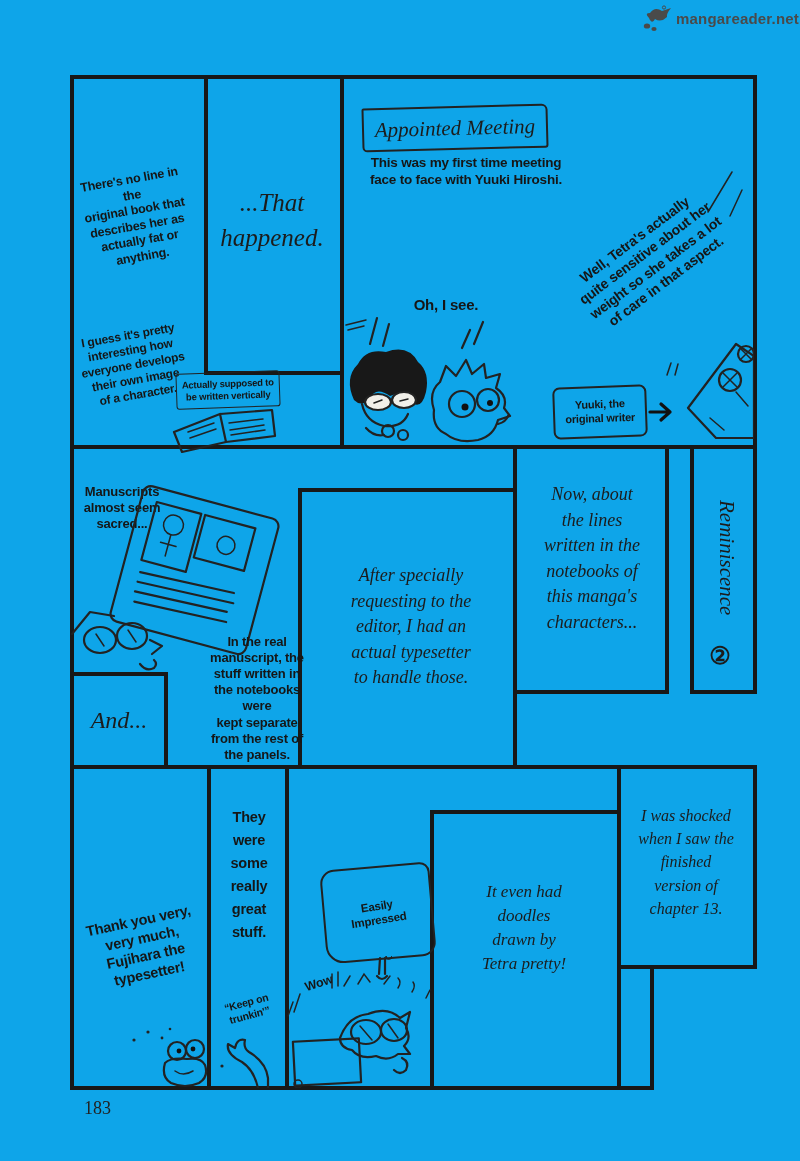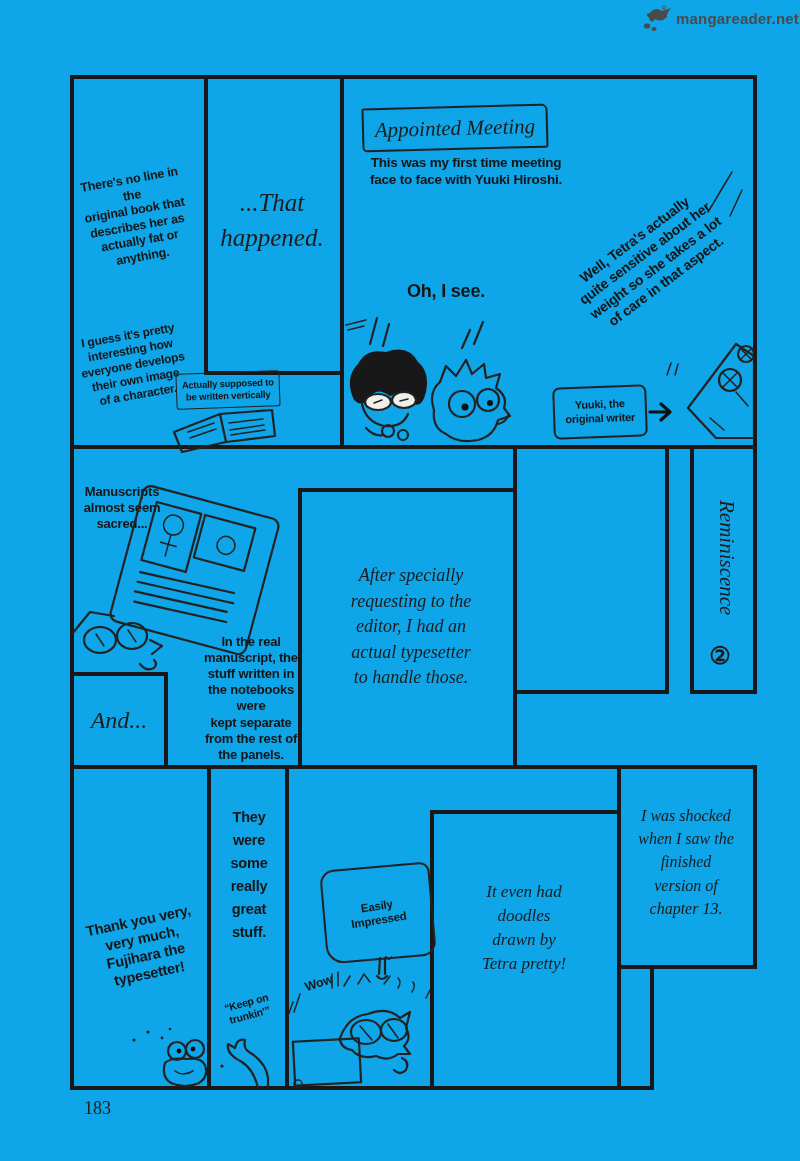--- a/index.html
+++ b/index.html
@@ -122,7 +122,7 @@
       </svg>
   </div>
 
-  <div class="abs comic" style="left:396px;top:280px;width:100px;font-size:18px">Oh, I see.</div>
+  <div class="abs comic" style="left:396px;top:296px;width:100px;font-size:15px">Oh, I see.</div>
 
   <div class="doodle" style="left:362px;top:314px">
     <svg width="30" height="34">

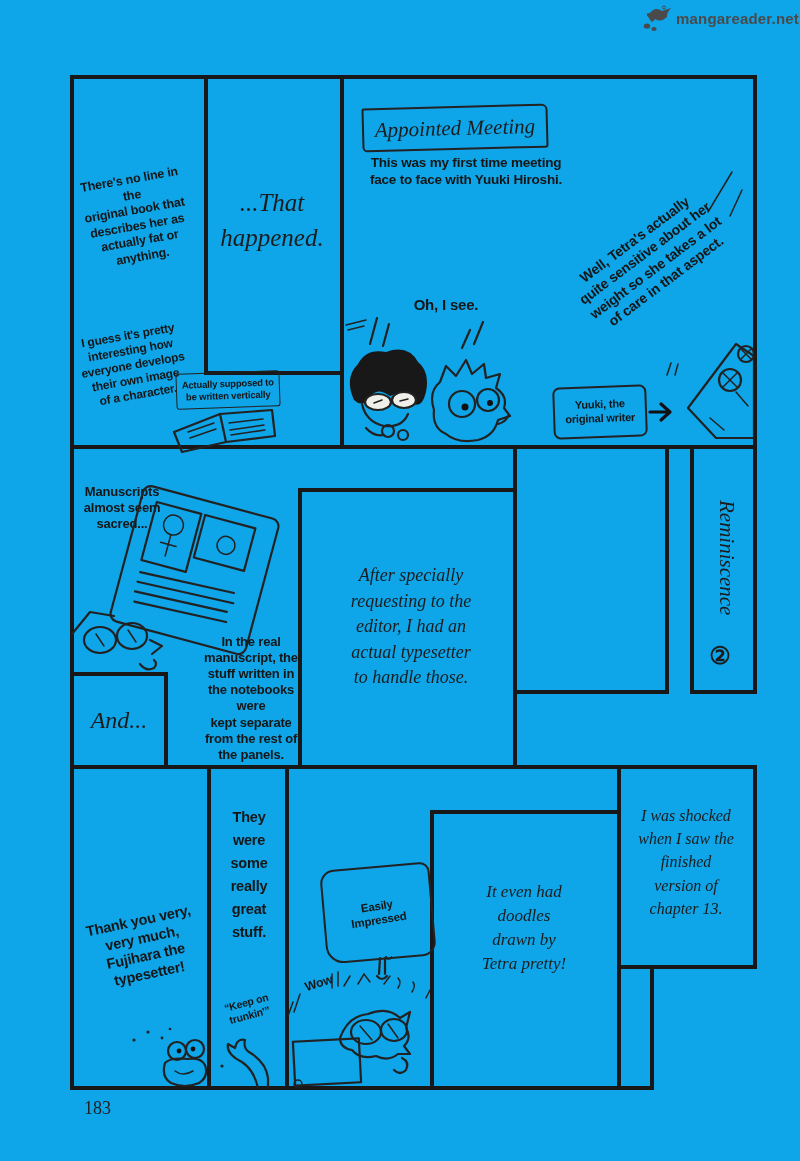--- a/index.html
+++ b/index.html
@@ -235,6 +235,12 @@
 actual typesetter
 to handle those.</div>
 
+  <div class="abs serifit" style="left:518px;top:482px;width:148px;font-size:18px;line-height:1.42">Now, about
+the lines
+written in the
+notebooks of
+this manga's
+characters...</div>
 
   <div id="reminiscence" class="serifit">Reminiscence</div>
   <div class="abs serifit" style="left:700px;top:640px;width:40px;font-size:24px;font-style:normal;font-weight:700">②</div>

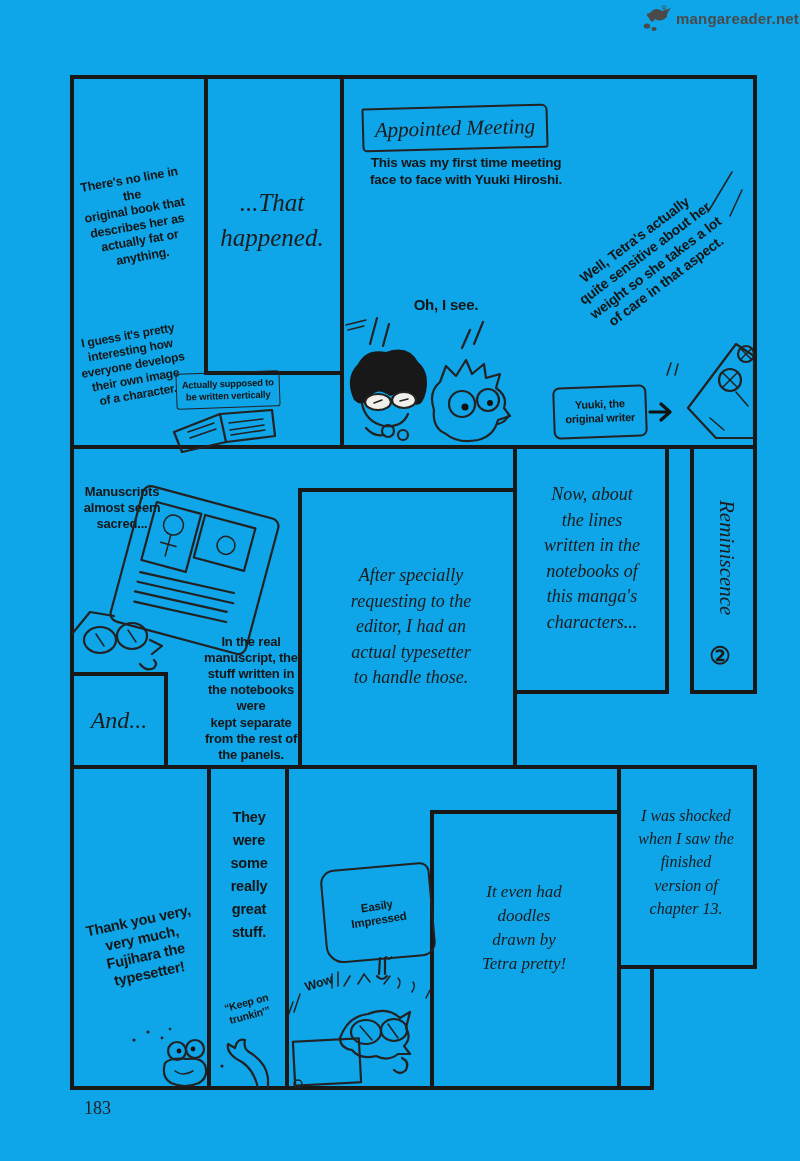--- a/index.html
+++ b/index.html
@@ -221,7 +221,7 @@
     <span class="serifit" style="font-size:24px">And...</span>
   </div>
 
-  <div class="abs comic" style="left:192px;top:634px;width:118px;font-size:13px">In the real
+  <div class="abs comic" style="left:198px;top:634px;width:118px;font-size:13px">In the real
 manuscript, the
 stuff written in
 the notebooks were

